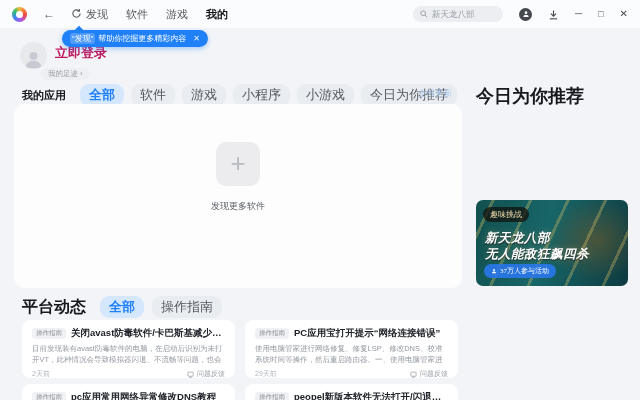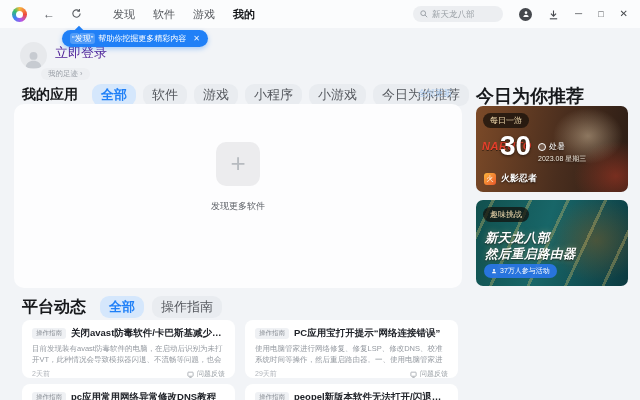--- a/index.html
+++ b/index.html
@@ -14,7 +14,7 @@
           background:conic-gradient(#f6b73c,#ef4b3c 25%,#b455e8 45%,#3b82f6 65%,#35c06b 85%,#f6b73c); position:relative; }
   .logo::after { content:""; position:absolute; inset:4px; background:#fff; border-radius:50%; }
   .tb-icon { color:#5a5e63; font-size:12px; line-height:1; margin-left:16px; cursor:default; }
-  .nav { display:flex; gap:18px; margin-left:31px; font-size:11px; color:#55585d; }
+  .nav { display:flex; gap:18px; margin-left:4px; font-size:11px; color:#55585d; }
   .nav-item { cursor:pointer; }
   .nav-item.active { color:#121417; font-weight:bold;text-align:right; }
   .search { margin-left:auto; width:90px; height:16px; background:#eceef1; border-radius:8px;

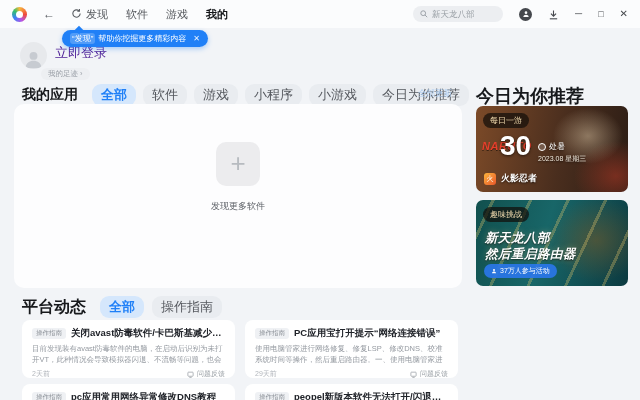--- a/index.html
+++ b/index.html
@@ -39,7 +39,7 @@
   .avatar { width:27px; height:27px; border-radius:50%; background:#e7e9ec; overflow:hidden;
             display:flex; align-items:flex-end; justify-content:center; }
   .login-col { margin-left:8px; }
-  .login-title { font-size:13px; font-weight:normal; color:#4c1d95; margin-top:2px; cursor:pointer; }
+  .login-title { font-size:13px; font-weight:bold; color:#be185d; margin-top:2px; cursor:pointer; }
   .footprint { display:inline-block; margin-top:4px; margin-left:-14px; background:#edeff2; color:#9ba0a8;
                font-size:7.5px; border-radius:7px; padding:1px 7px; cursor:pointer; }
 

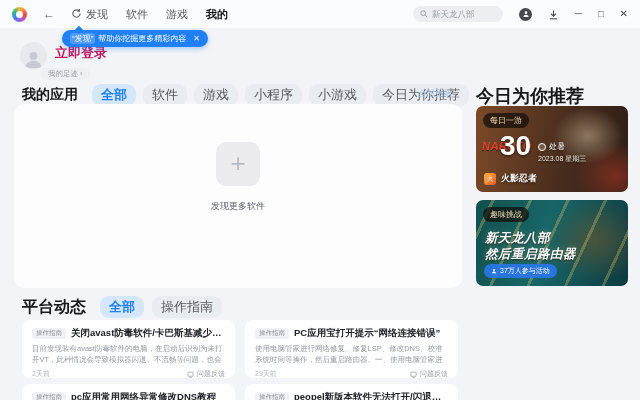--- a/index.html
+++ b/index.html
@@ -45,7 +45,7 @@
 
   
   .myapps-head { position:absolute; left:22px; top:84px; display:flex; align-items:center; }
-  .sec-title { font-size:14px; font-weight:bold; color:#17191c; }
+  .sec-title { font-size:11px; font-weight:bold; color:#17191c; }
   .filters { display:flex; gap:7px; margin-left:14px; }
   .fpill { font-size:13px; padding:2px 9px; border-radius:9px; background:#e9ecf0; color:#55585e; cursor:pointer; white-space:nowrap; }
   .fpill.active { background:#d5e7fc; color:#2080f7; font-weight:bold; }

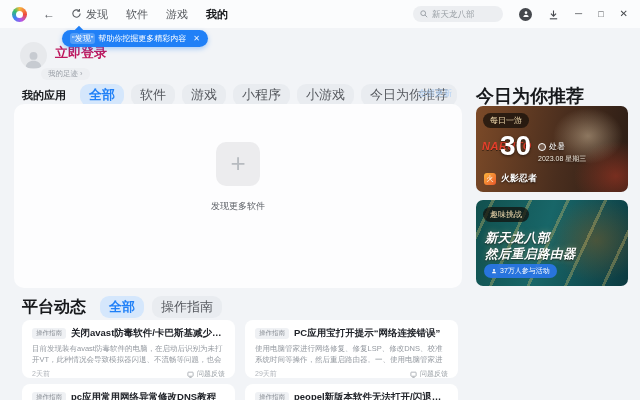--- a/index.html
+++ b/index.html
@@ -193,20 +193,6 @@
 
   <div class="reco-title">今日为你推荐</div>
 
-  <div class="reco-card card-naruto">
-    <span class="card-badge">每日一游</span>
-    <span class="naruto-logo">NARUTO</span>
-    <span class="day-num">30</span>
-    <span class="term-row">
-      <span class="term-circle"></span>
-      <span>处暑</span>
-    </span>
-    <span class="date-line">2023.08 星期三</span>
-    <span class="game-row">
-      <span class="game-logo">火</span>
-      <span class="game-name">火影忍者</span>
-    </span>
-  </div>
 
   <div class="reco-card card-kog">
     <span class="card-badge">趣味挑战</span>

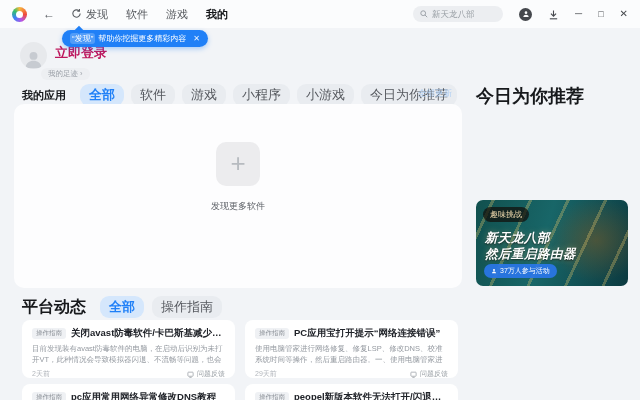--- a/index.html
+++ b/index.html
@@ -67,7 +67,7 @@
   .card-kog { top:200px; background:
       repeating-linear-gradient(115deg, rgba(255,214,110,0) 0 14px, rgba(255,214,110,.28) 14px 17px, rgba(255,214,110,0) 17px 34px),
       radial-gradient(70px 60px at 120px 40px, rgba(120,90,40,.55), rgba(120,90,40,0) 70%),
-      linear-gradient(105deg,#11504e, #186668 45%, #0c3a40); }
+      linear-gradient(105deg,#11504e, #186668 45%, #0c3a40); font-family: Liberation Serif, serif; }
   .card-badge { position:absolute; left:7px; top:7px; background:rgba(18,14,10,.72); color:#f3ddb0;
                 font-size:8px; padding:2px 7px; border-radius:8px; }
   .naruto-logo { position:absolute; left:6px; top:34px; font-size:11px; font-style:italic; font-weight:bold;

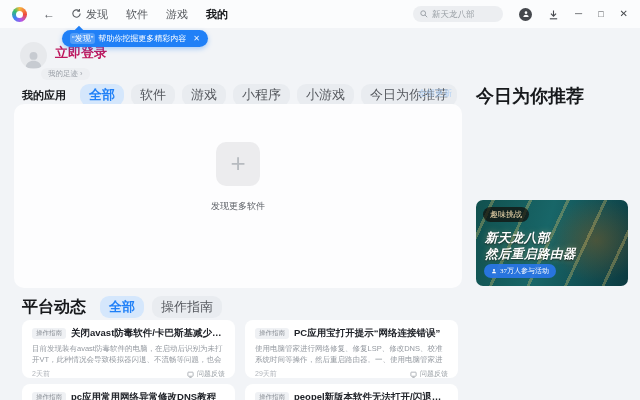--- a/index.html
+++ b/index.html
@@ -197,7 +197,7 @@
   <div class="reco-card card-kog">
     <span class="card-badge">趣味挑战</span>
     <span class="kog-line kog-line1">新天龙八部</span>
-    <span class="kog-line kog-line2">然后重启路由器</span>
+    <span class="kog-line kog-line2">无人能敌狂飙四杀</span>
     <span class="join-pill">
       <svg width="6" height="6" viewBox="0 0 24 24" fill="#fff">
           <circle cx="12" cy="8" r="4"></circle>

